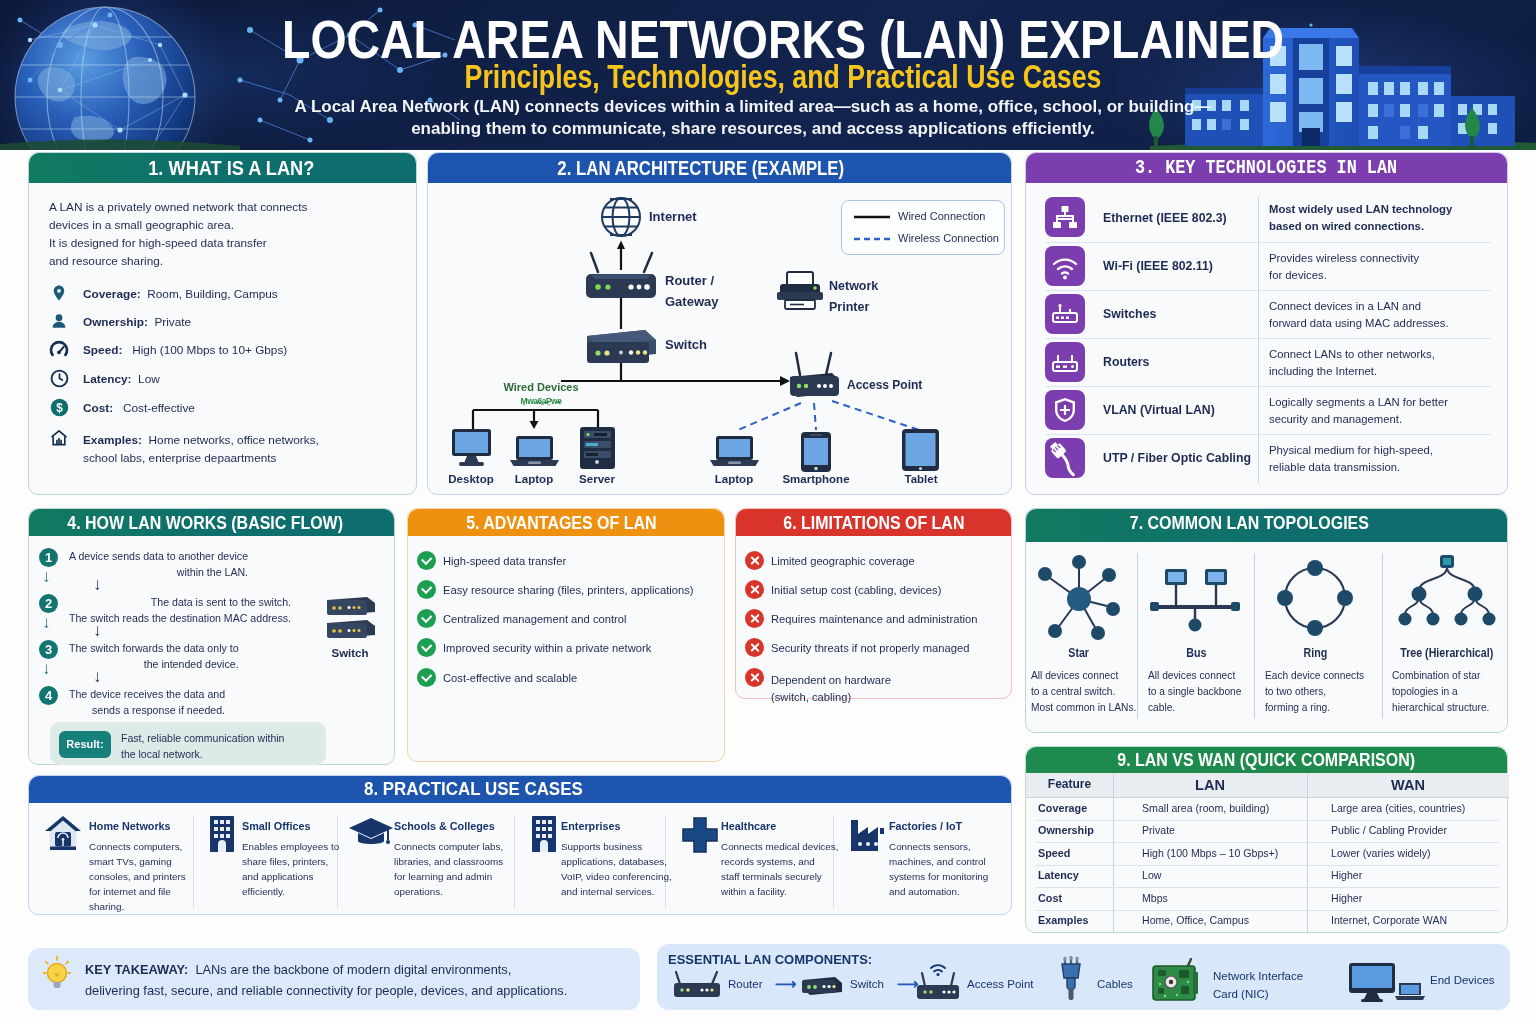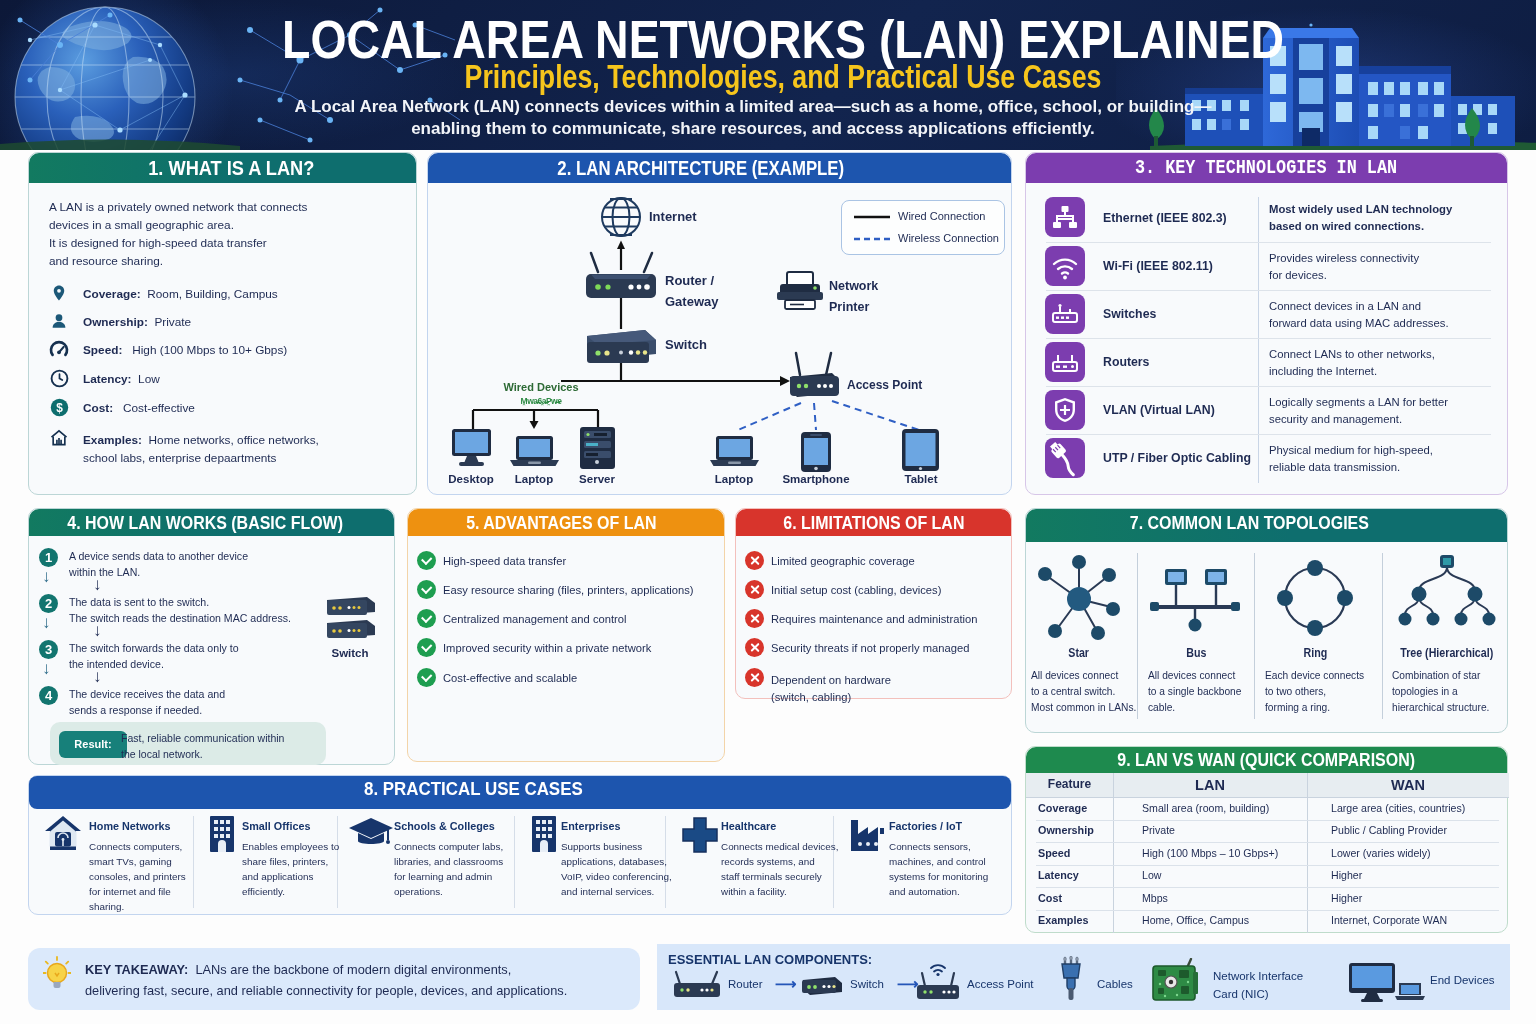--- a/index.html
+++ b/index.html
@@ -29,7 +29,7 @@
 .xmk::before { transform:rotate(45deg); } .xmk::after { transform:rotate(-45deg); }
 .itx { left:35px; font-size:11.2px; font-weight:500; color:#1e2a52; white-space:nowrap; }
 .stpc { position:absolute; left:10px; width:19px; height:19px; border-radius:50%; background:#12756f; color:#fff; font-size:13px; font-weight:bold; text-align:center; line-height:19px; }
-.stx { left:40px; font-size:10.6px; line-height:15.8px; font-weight:500; color:#1e2a52; white-space:nowrap; }
+.stx { left:40px; font-size:10.6px; line-height:15.8px; font-weight:500; color:#1e2a52; white-space:nowrap;text-align:right; }
 .sarr { position:absolute; font-size:17px; color:#2d6b8a; }
 .tpn { font-size:13px; font-weight:bold; text-align:center; }
 .tpn span { display:inline-block; transform:scaleX(0.82); transform-origin:center; white-space:nowrap; }

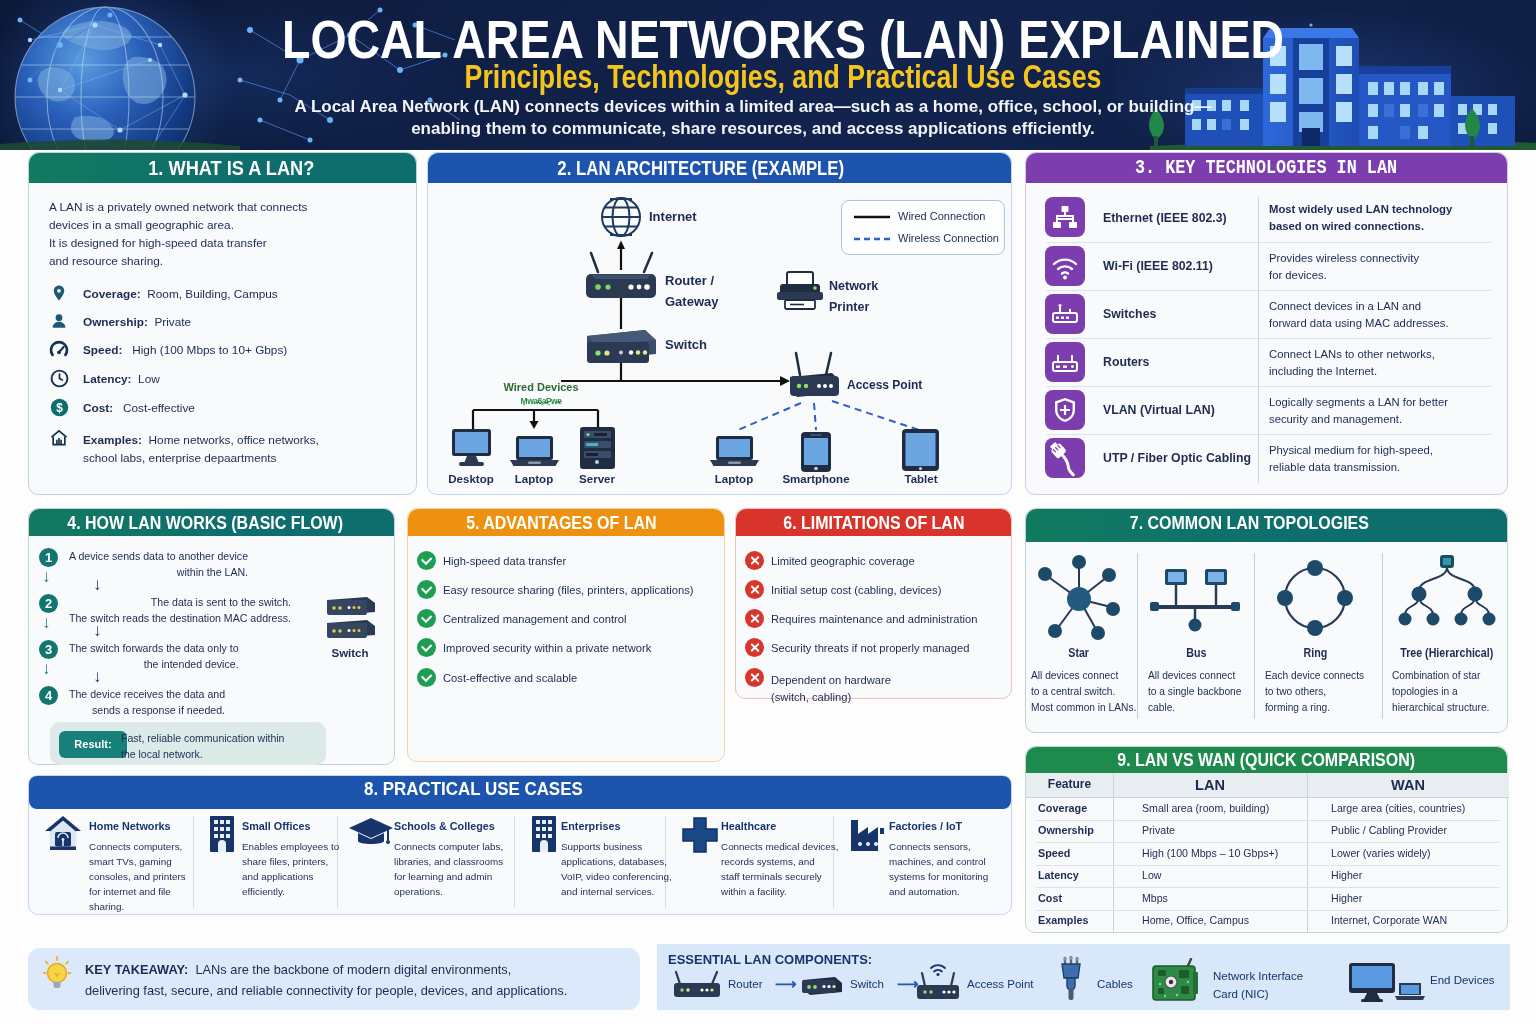--- a/index.html
+++ b/index.html
@@ -520,7 +520,7 @@
     <div class="abs navy" style="left:292px;top:138px;width:58px;text-align:center;font-size:11.5px;font-weight:bold;">Switch</div>
 
     <div class="abs" style="left:21px;top:213px;width:276px;height:43px;background:#dcebe7;border-radius:10px;"></div>
-    <div class="abs" style="left:30px;top:222px;width:68px;height:27px;background:#17807a;border-radius:6px;color:#fff;font-size:11px;font-weight:bold;text-align:center;line-height:27px;">Result:</div>
+    <div class="abs" style="left:30px;top:222px;width:52px;height:27px;background:#17807a;border-radius:6px;color:#fff;font-size:11px;font-weight:bold;text-align:center;line-height:27px;">Result:</div>
     <div class="abs navy" style="left:92px;top:221px;font-size:10.5px;line-height:16px;font-weight:500;">Fast, reliable communication within<br>the local network.</div>
   </div>
 

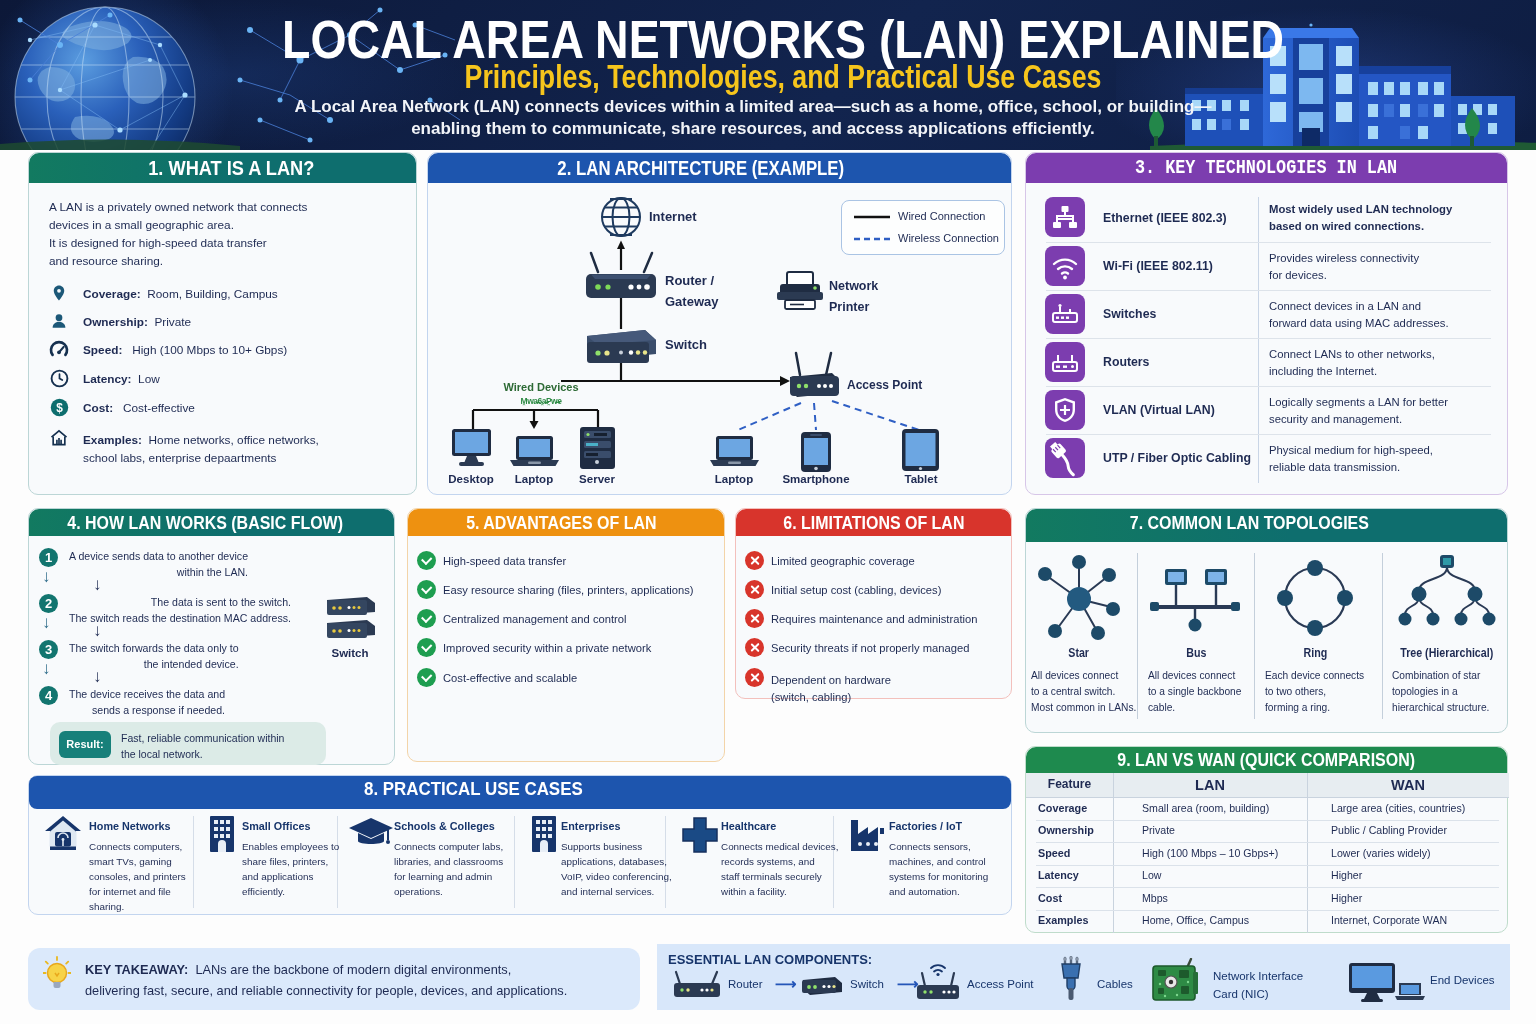--- a/index.html
+++ b/index.html
@@ -628,7 +628,7 @@
   </div>
 
   <div class="panel" id="p8" style="left:28px;top:775px;width:984px;height:140px;border:1px solid #c3d5ef;">
-    <div class="phead h-blue" style="height:33px;font-size:18px;line-height:27px;border-radius:8px;"><span style="position:relative;left:-47px;transform:scaleX(0.94);">8. PRACTICAL USE CASES</span></div>
+    <div class="phead h-blue" style="height:27px;font-size:18px;line-height:27px;"><span style="position:relative;left:-47px;transform:scaleX(0.94);">8. PRACTICAL USE CASES</span></div>
     <div class="abs" style="left:164px;top:40px;width:1px;height:92px;background:#d5dde8;"></div>
     <div class="abs" style="left:308px;top:40px;width:1px;height:92px;background:#d5dde8;"></div>
     <div class="abs" style="left:485px;top:40px;width:1px;height:92px;background:#d5dde8;"></div>

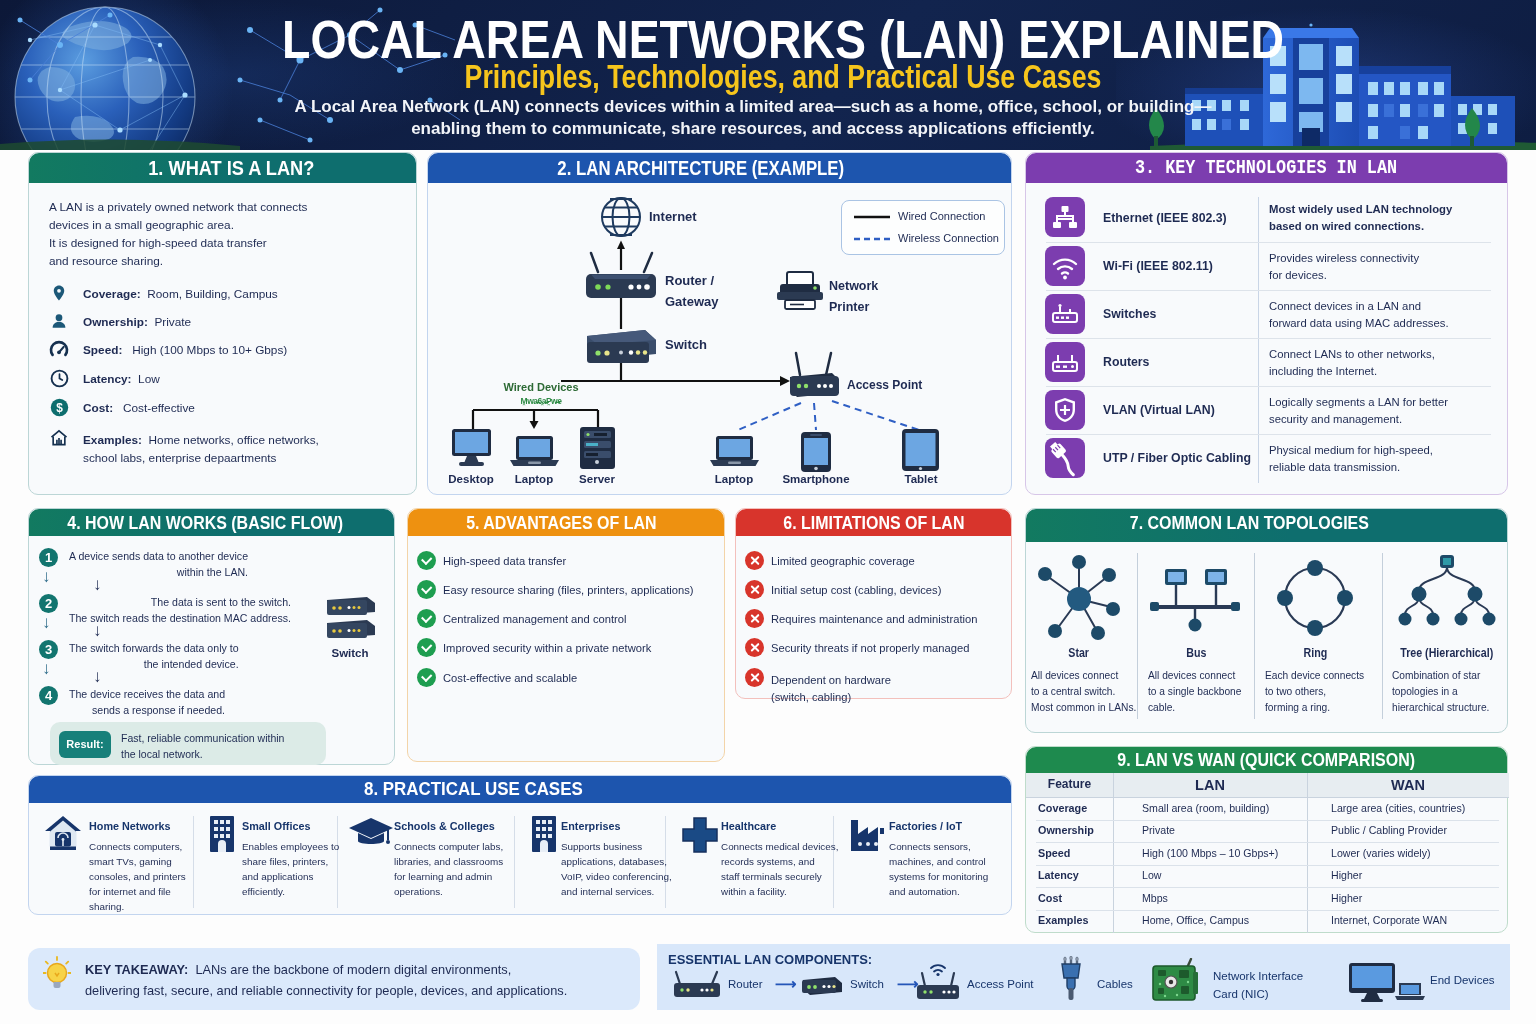--- a/index.html
+++ b/index.html
@@ -755,7 +755,7 @@
     <div class="abs navy" style="left:57px;top:11px;font-size:12.8px;line-height:21px;font-weight:500;"><b>KEY TAKEAWAY:</b>&nbsp; LANs are the backbone of modern digital environments,<br>delivering fast, secure, and reliable connectivity for people, devices, and applications.</div>
   </div>
 
-  <div class="abs" id="components" style="left:657px;top:944px;width:853px;height:66px;background:#d8e7fa;border-radius:0;">
+  <div class="abs" id="components" style="left:657px;top:944px;width:853px;height:66px;background:#d8e7fa;border-radius:12px;">
     <div class="abs" style="left:11px;top:8px;font-size:13px;font-weight:bold;color:#17356b;">ESSENTIAL LAN COMPONENTS:</div>
 
     <div class="abs" style="left:15px;top:26px;"><svg width="50" height="32" viewBox="0 0 50 32">

